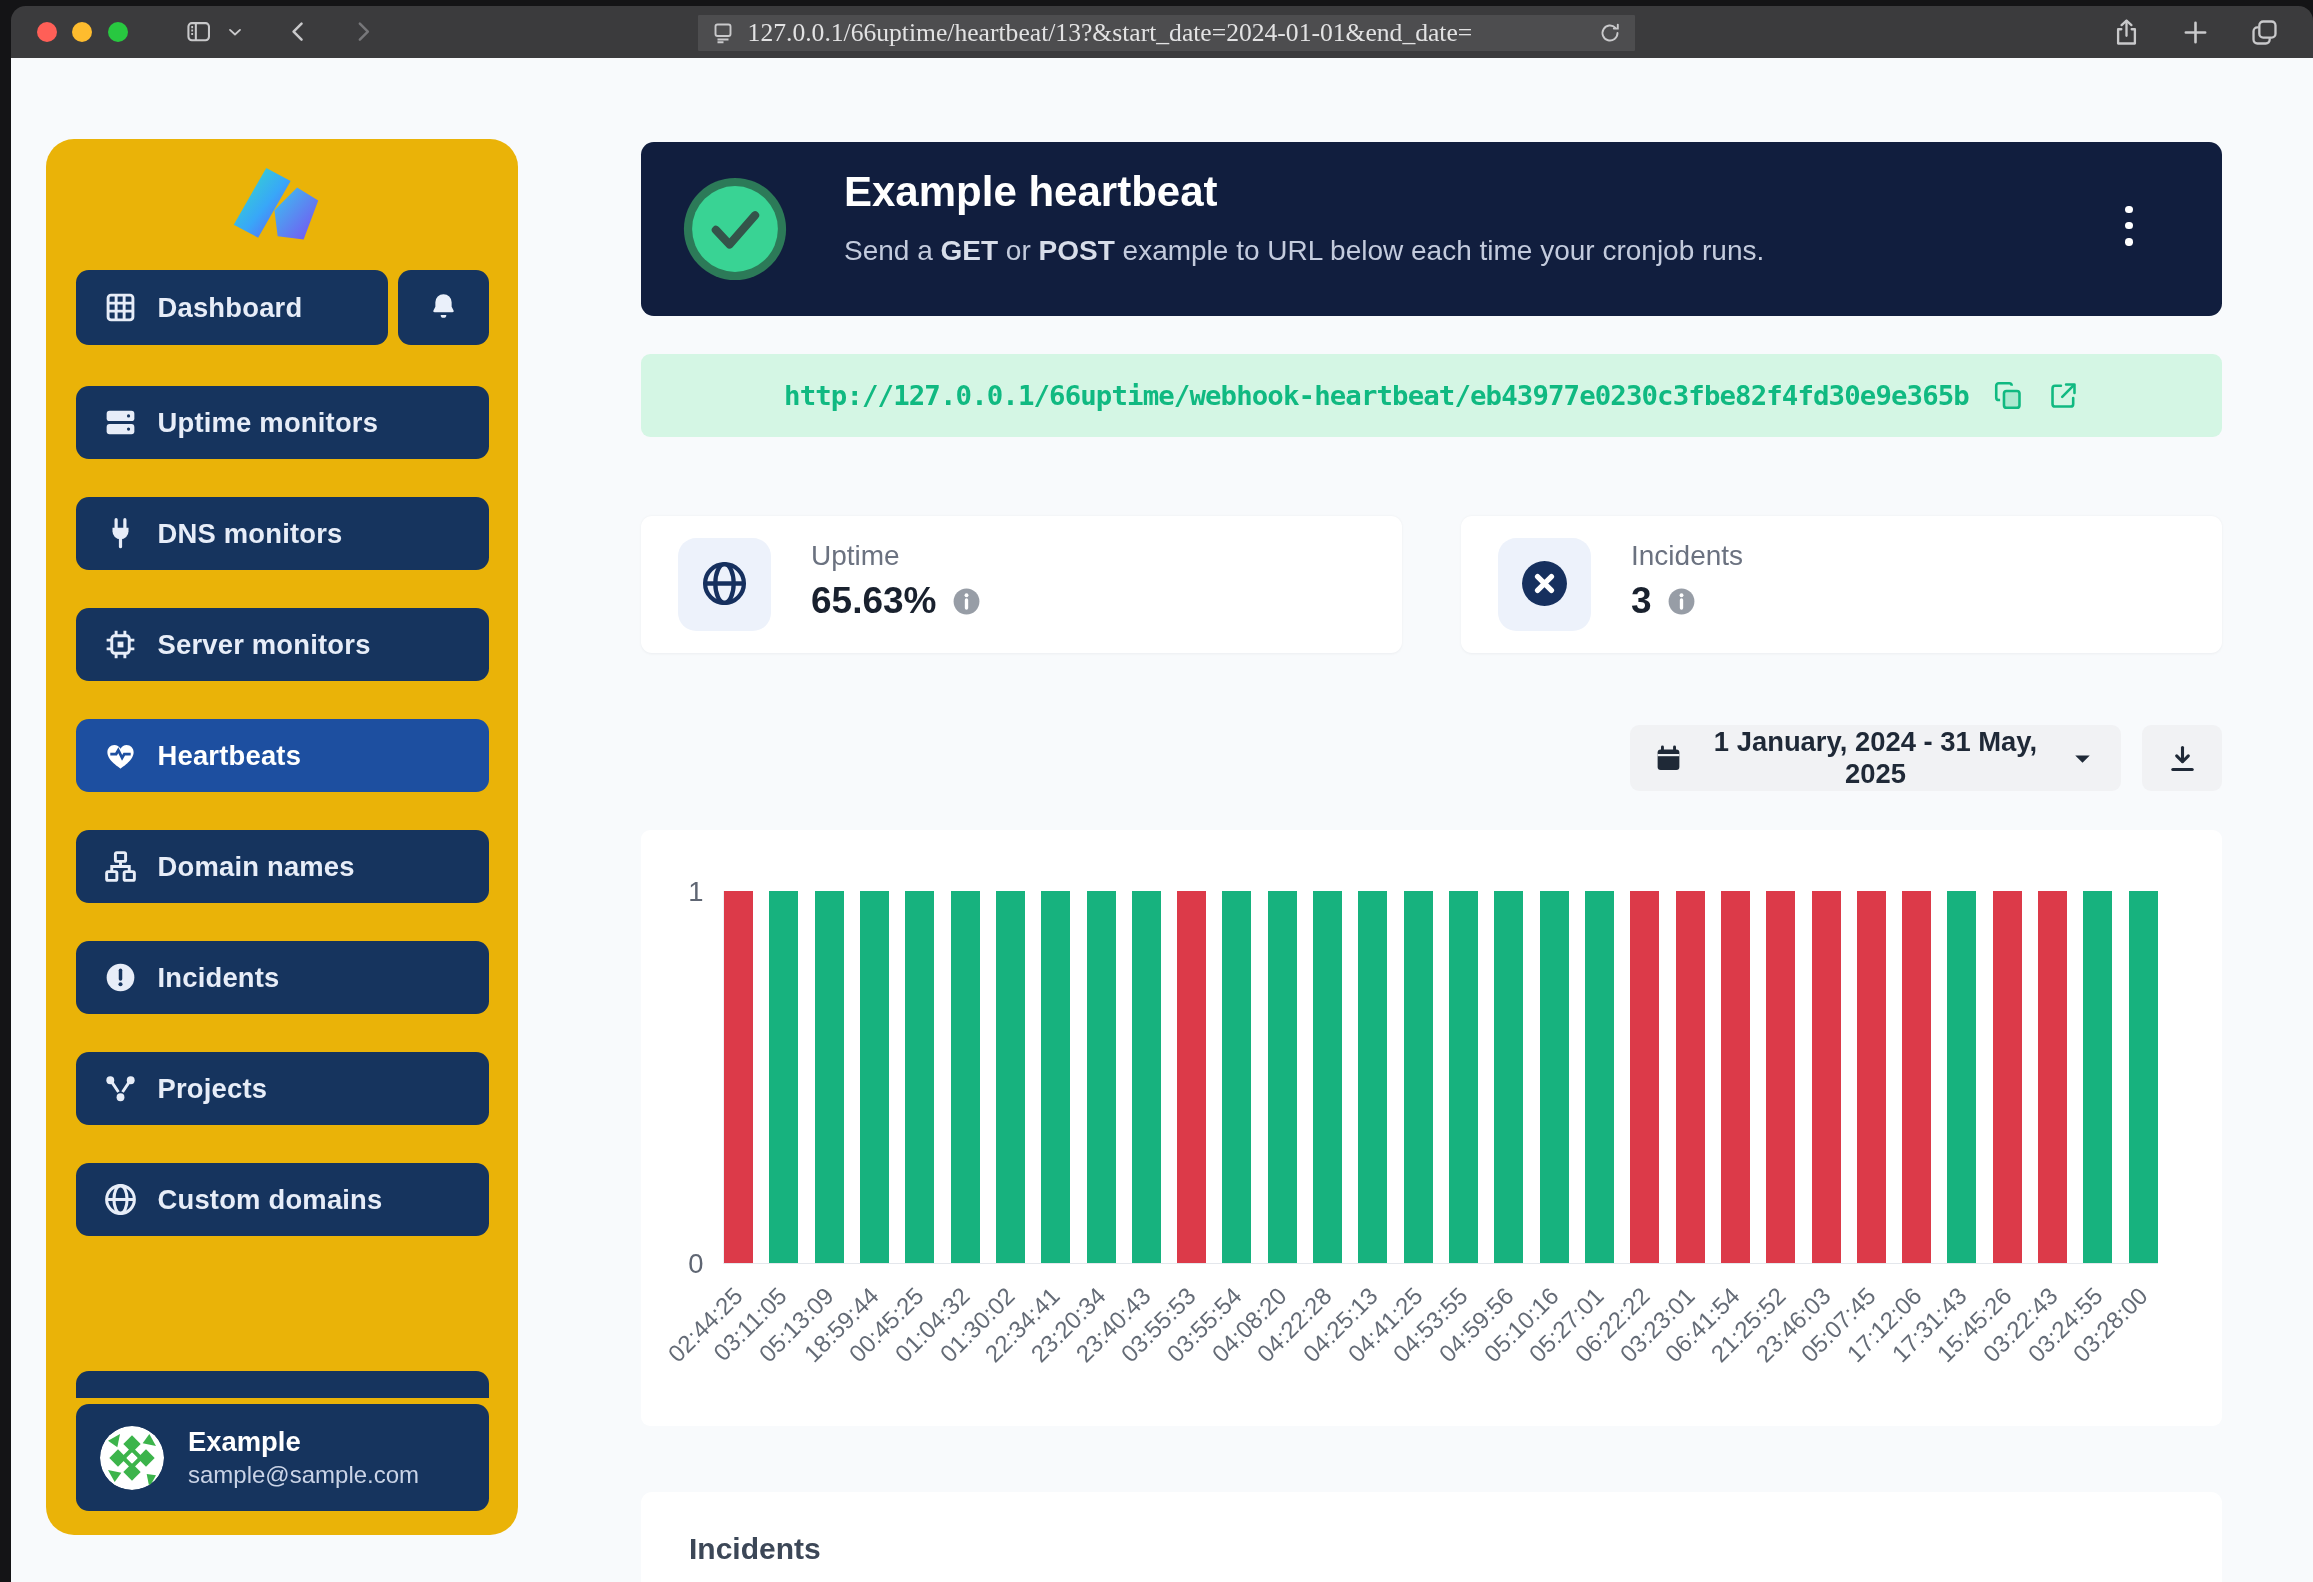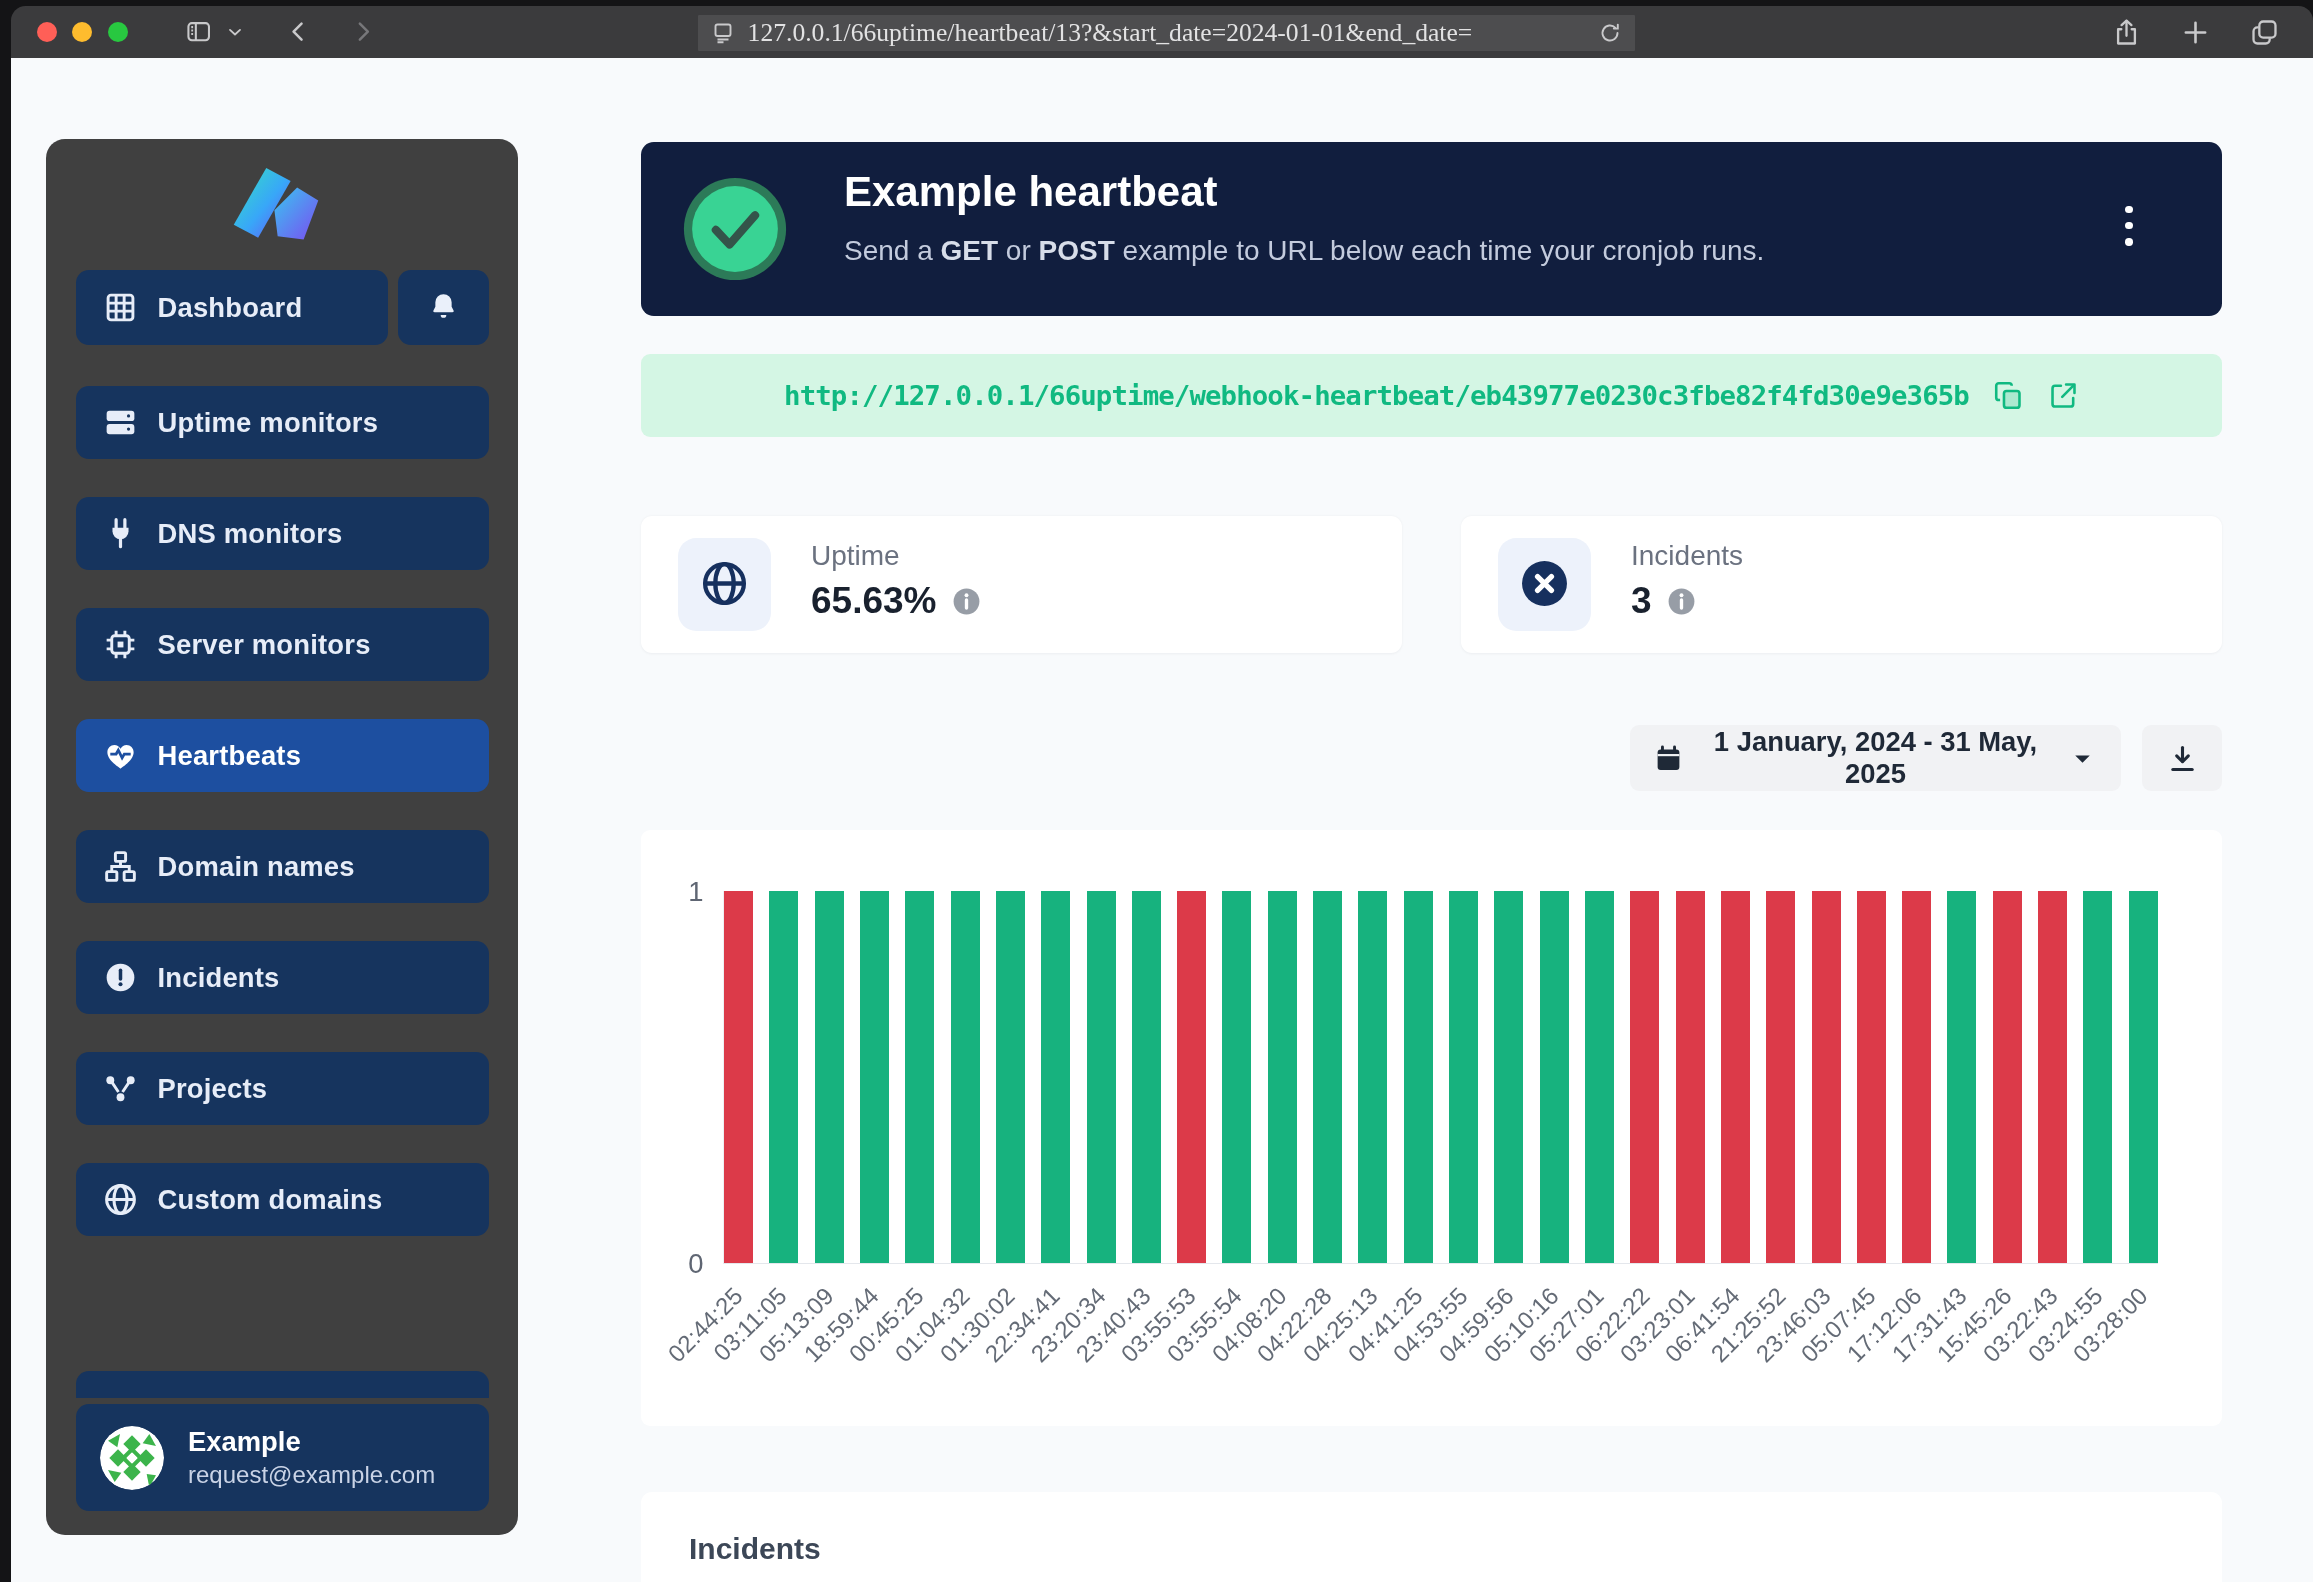--- a/index.html
+++ b/index.html
@@ -28,7 +28,7 @@
 
   
   .sidebar { position:absolute; left:46px; top:139px; width:472px; height:1396px;
-    background:#404040; border-radius:19px; overflow:hidden; }
+    background:#eab308; border-radius:28px; overflow:hidden; }
   .logo { position:absolute; left:179px; top:24px; width:115px; height:91px; }
   .logo svg { width:100%; height:100%; }
   .dash-btn { position:absolute; left:30px; top:131px; width:312px; height:75px; }

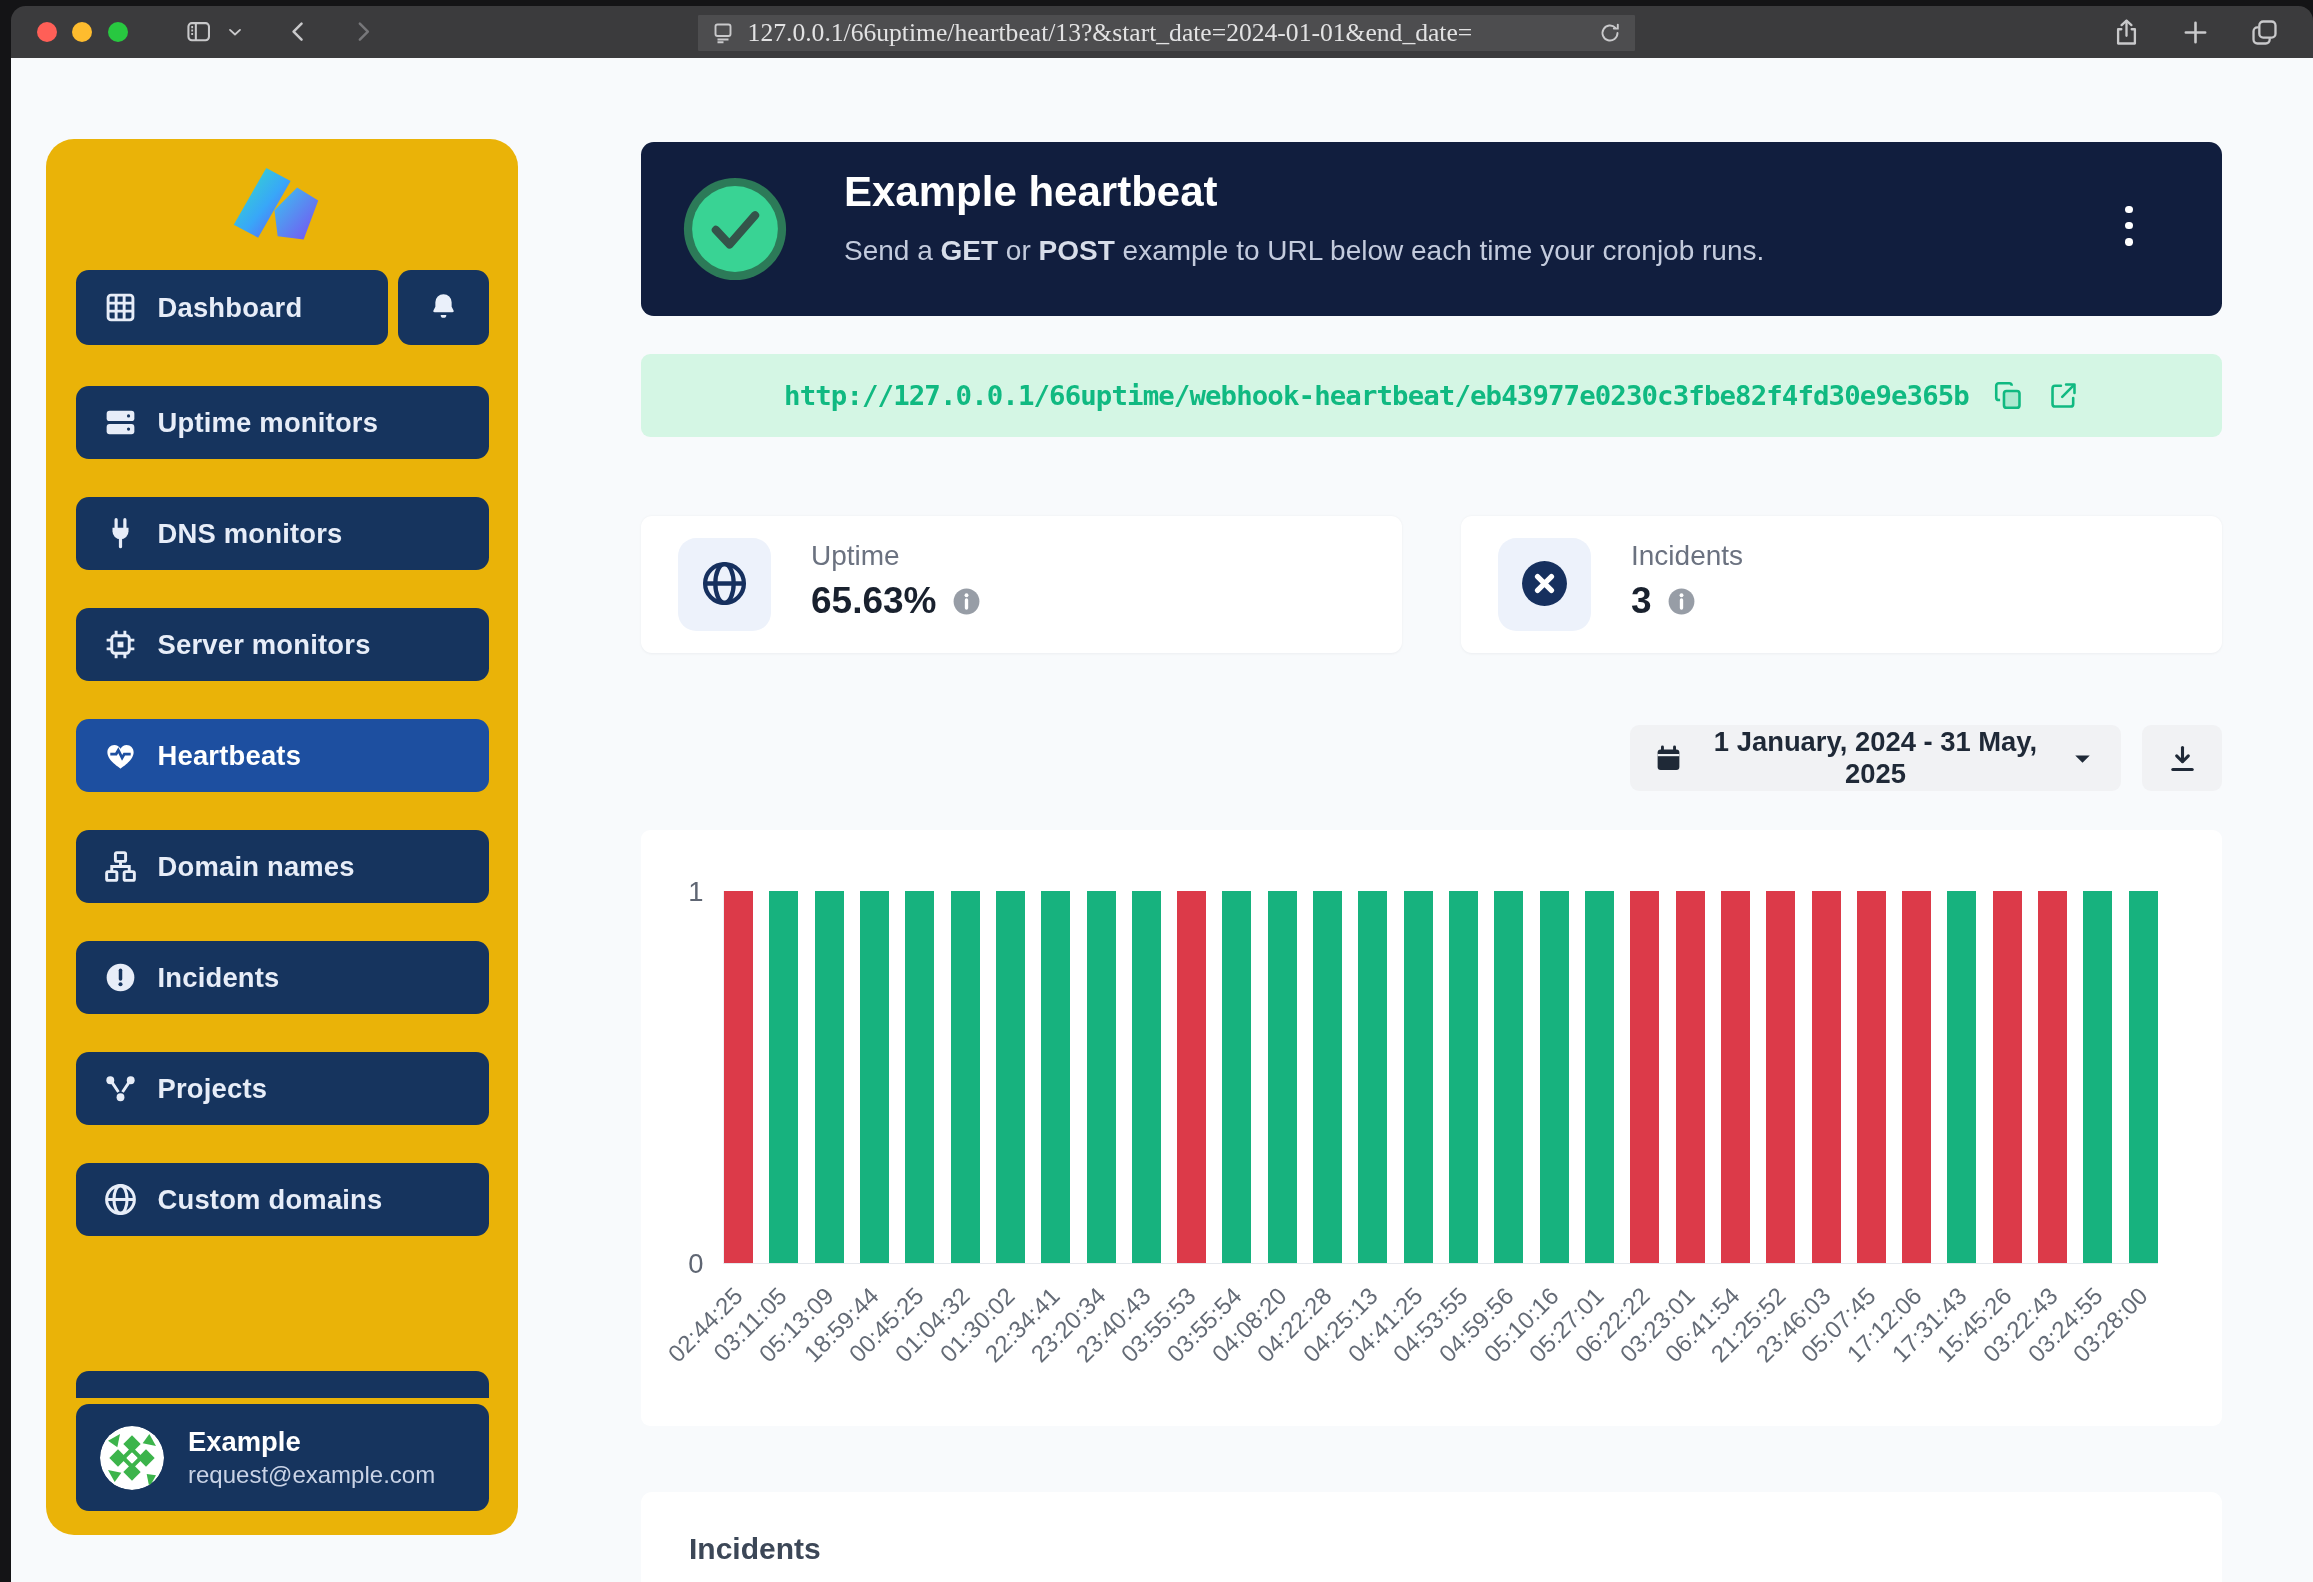--- a/index.html
+++ b/index.html
@@ -331,7 +331,7 @@
       </svg>
       <div>
         <div class="profile-name">Example</div>
-        <div class="profile-email">request@example.com</div>
+        <div class="profile-email">sample@sample.com</div>
       </div>
     </div>
   </aside>

